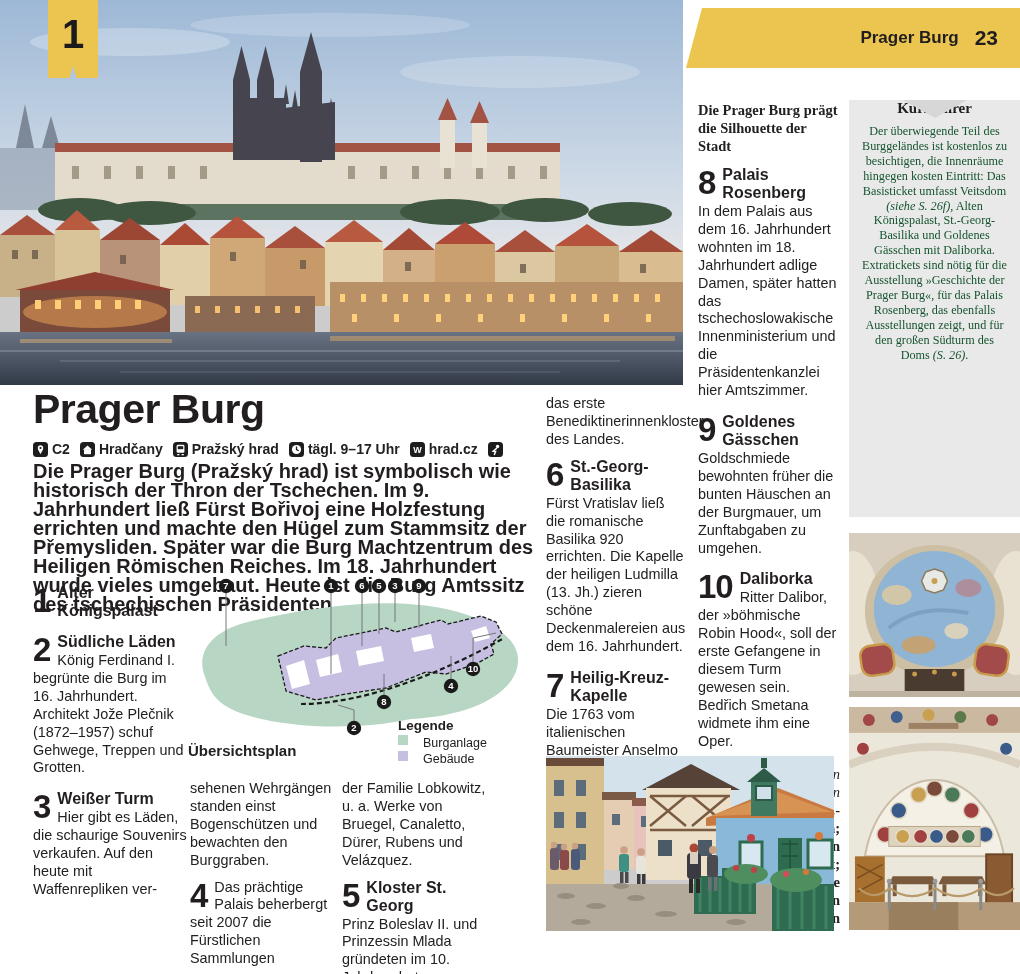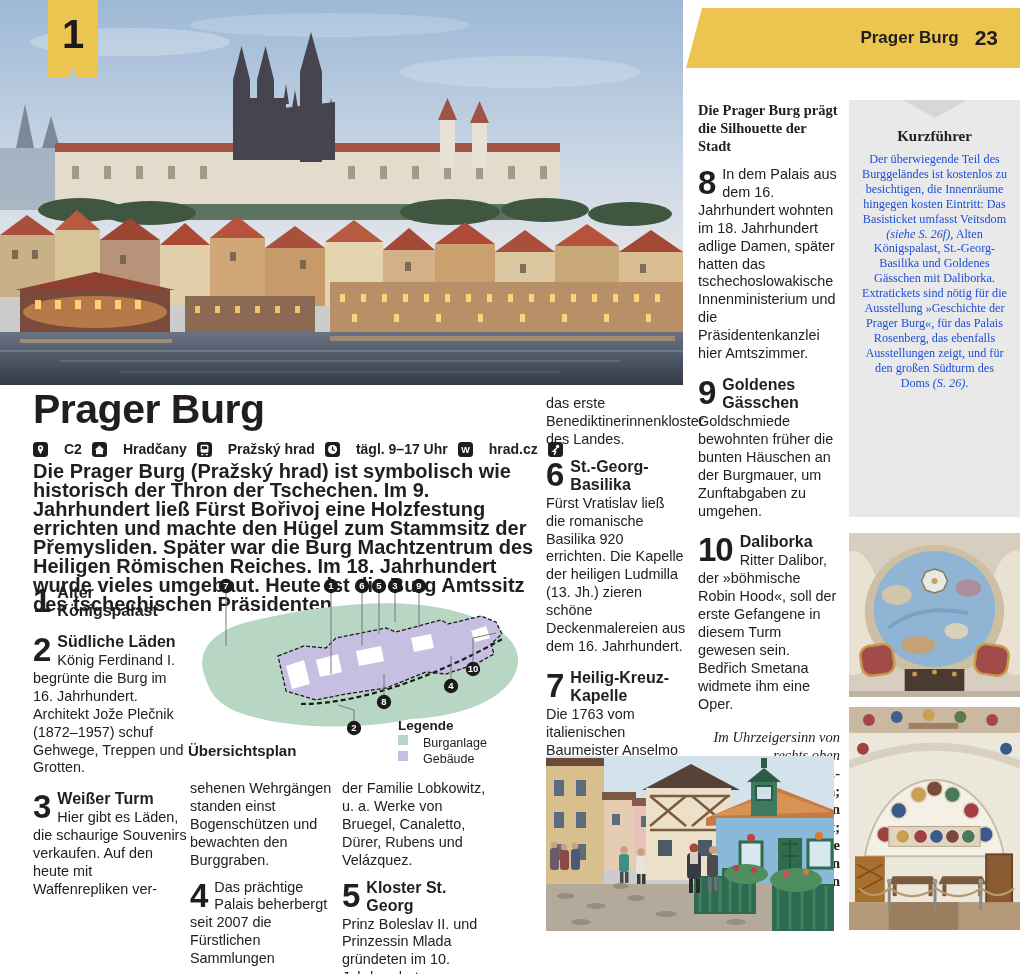--- a/index.html
+++ b/index.html
@@ -68,7 +68,7 @@
   .kf{left:849px;top:100px;width:171px;height:417px;background:#e9e9e9;text-align:center;padding:0 13px}
   .kf::before{content:"";position:absolute;top:0;left:50%;transform:translateX(-50%);
               border-left:32px solid transparent;border-right:32px solid transparent;border-top:18px solid #d7d7d7}
-  .kf h4{font-family:"Liberation Serif",serif;font-size:15px;font-weight:700;margin-top:28px;margin-bottom:7px}
+  .kf h4{font-family:"Liberation Serif",serif;font-size:15px;font-weight:700;margin-bottom:7px}
   .kf .kfbody{font-family:"Liberation Serif",serif;font-size:12.2px;line-height:14.9px;color:#1d4ed8}
   .kf .kfbody em{font-style:italic}
 </style>

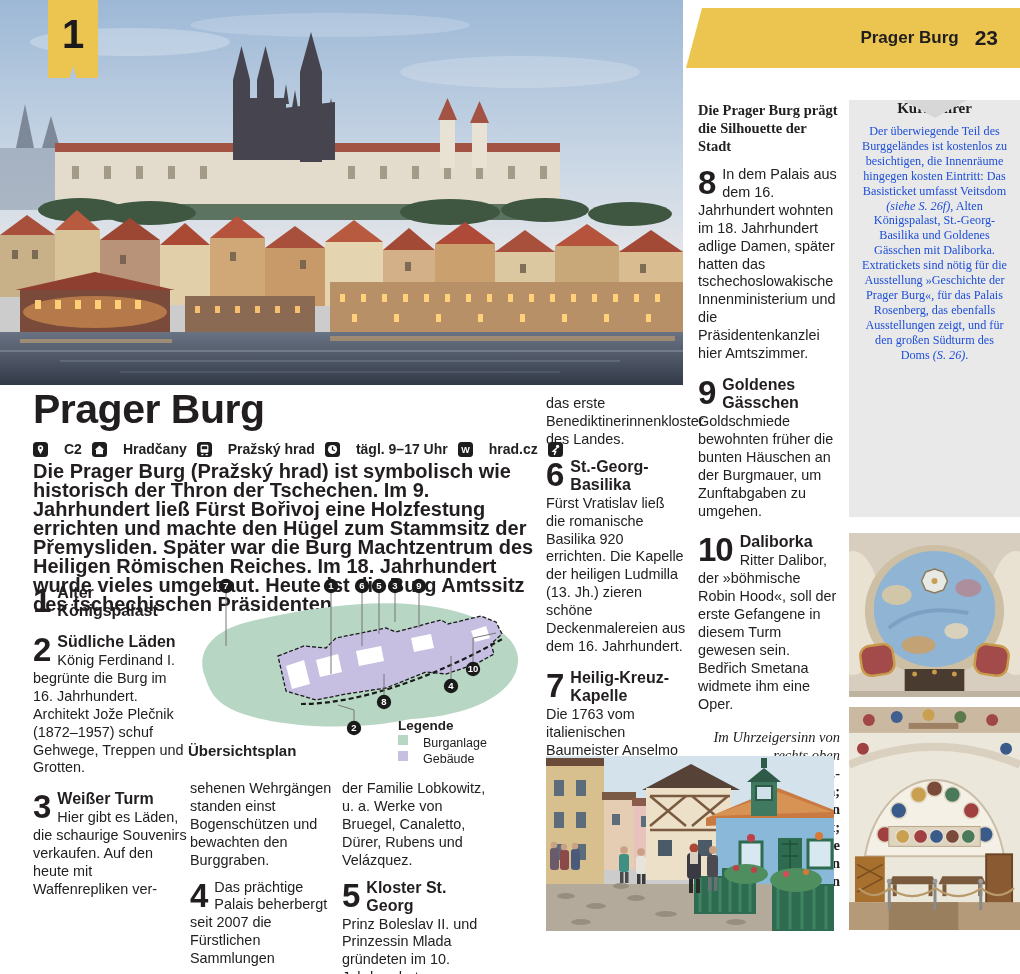--- a/index.html
+++ b/index.html
@@ -69,7 +69,7 @@
   .kf::before{content:"";position:absolute;top:0;left:50%;transform:translateX(-50%);
               border-left:32px solid transparent;border-right:32px solid transparent;border-top:18px solid #d7d7d7}
   .kf h4{font-family:"Liberation Serif",serif;font-size:15px;font-weight:700;margin-bottom:7px}
-  .kf .kfbody{font-family:"Liberation Serif",serif;font-size:12.2px;line-height:14.9px;color:#1d4ed8}
+  .kf .kfbody{font-family:"Liberation Serif",serif;font-size:12.2px;line-height:14.9px;color:#14532d}
   .kf .kfbody em{font-style:italic}
 </style>
 </head>

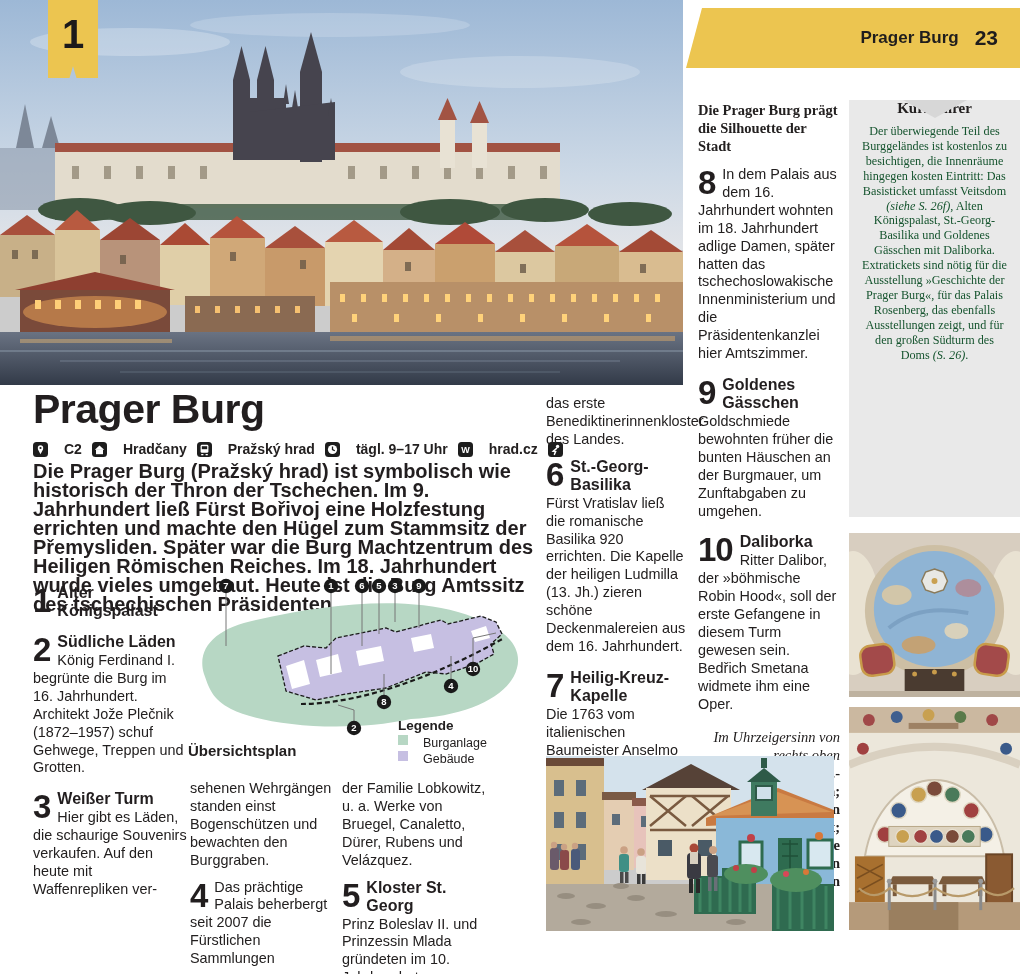--- a/index.html
+++ b/index.html
@@ -411,6 +411,7 @@
   <p class="hero-caption">Die Prager Burg prägt die Silhouette der Stadt</p>
   <div class="entry">
     <span class="num">8</span>
+    <h3>Palais Rosenberg</h3>
     <p>In dem Palais aus dem 16. Jahrhundert wohnten im 18. Jahrhundert adlige Damen, später hatten das tschechoslowakische Innenministerium und die Präsidentenkanzlei hier Amtszimmer.</p>
   </div>
   <div class="entry">

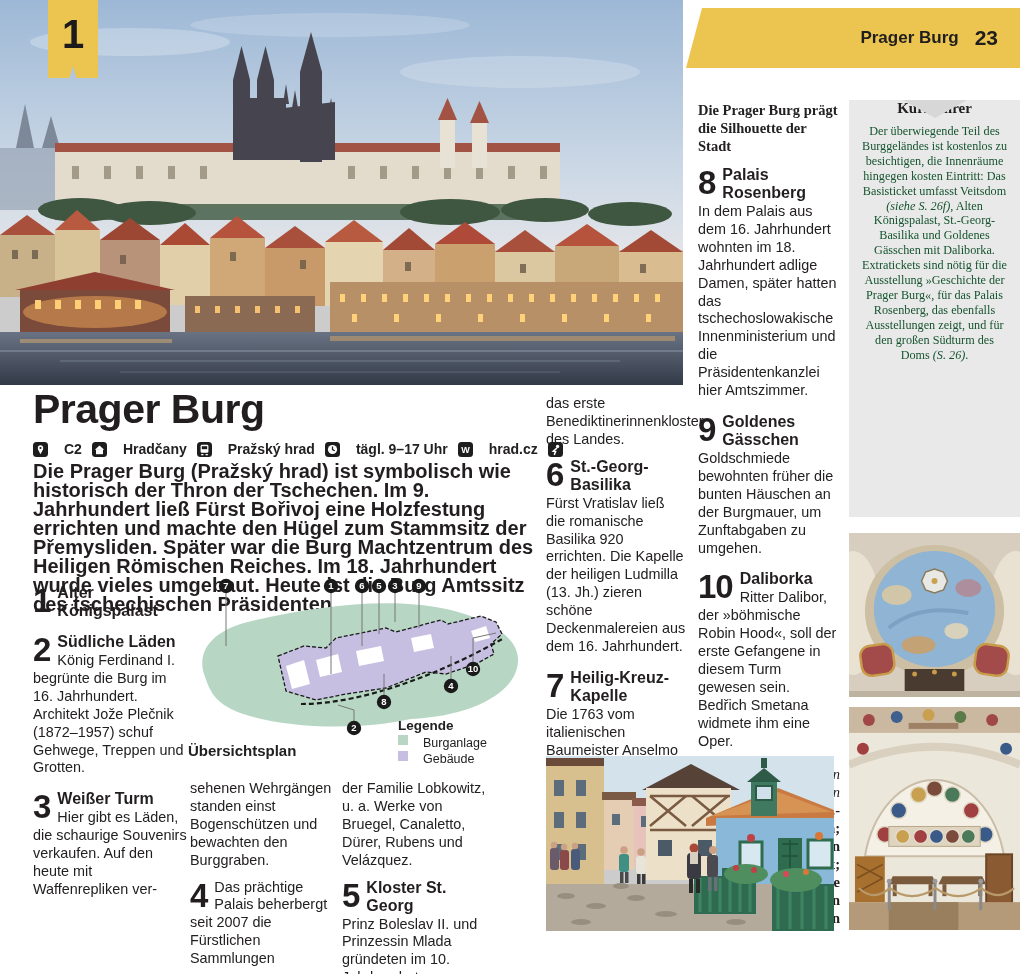--- a/index.html
+++ b/index.html
@@ -29,7 +29,7 @@
   
   .title{left:33px;top:389px;font-size:41px;font-weight:700;letter-spacing:-.5px;line-height:1;color:#221e1f}
   .infoline{left:33px;top:441px;display:flex;gap:10px;align-items:center}
-  .info-item{display:flex;gap:16px;align-items:center;font-size:14px;font-weight:700}
+  .info-item{display:flex;gap:4px;align-items:center;font-size:14px;font-weight:700}
   .ic{width:15px;height:15px;flex:none}
   .intro{left:33px;top:462px;width:505px;font-size:20px;font-weight:700;line-height:19px;color:#221e1f}
 

